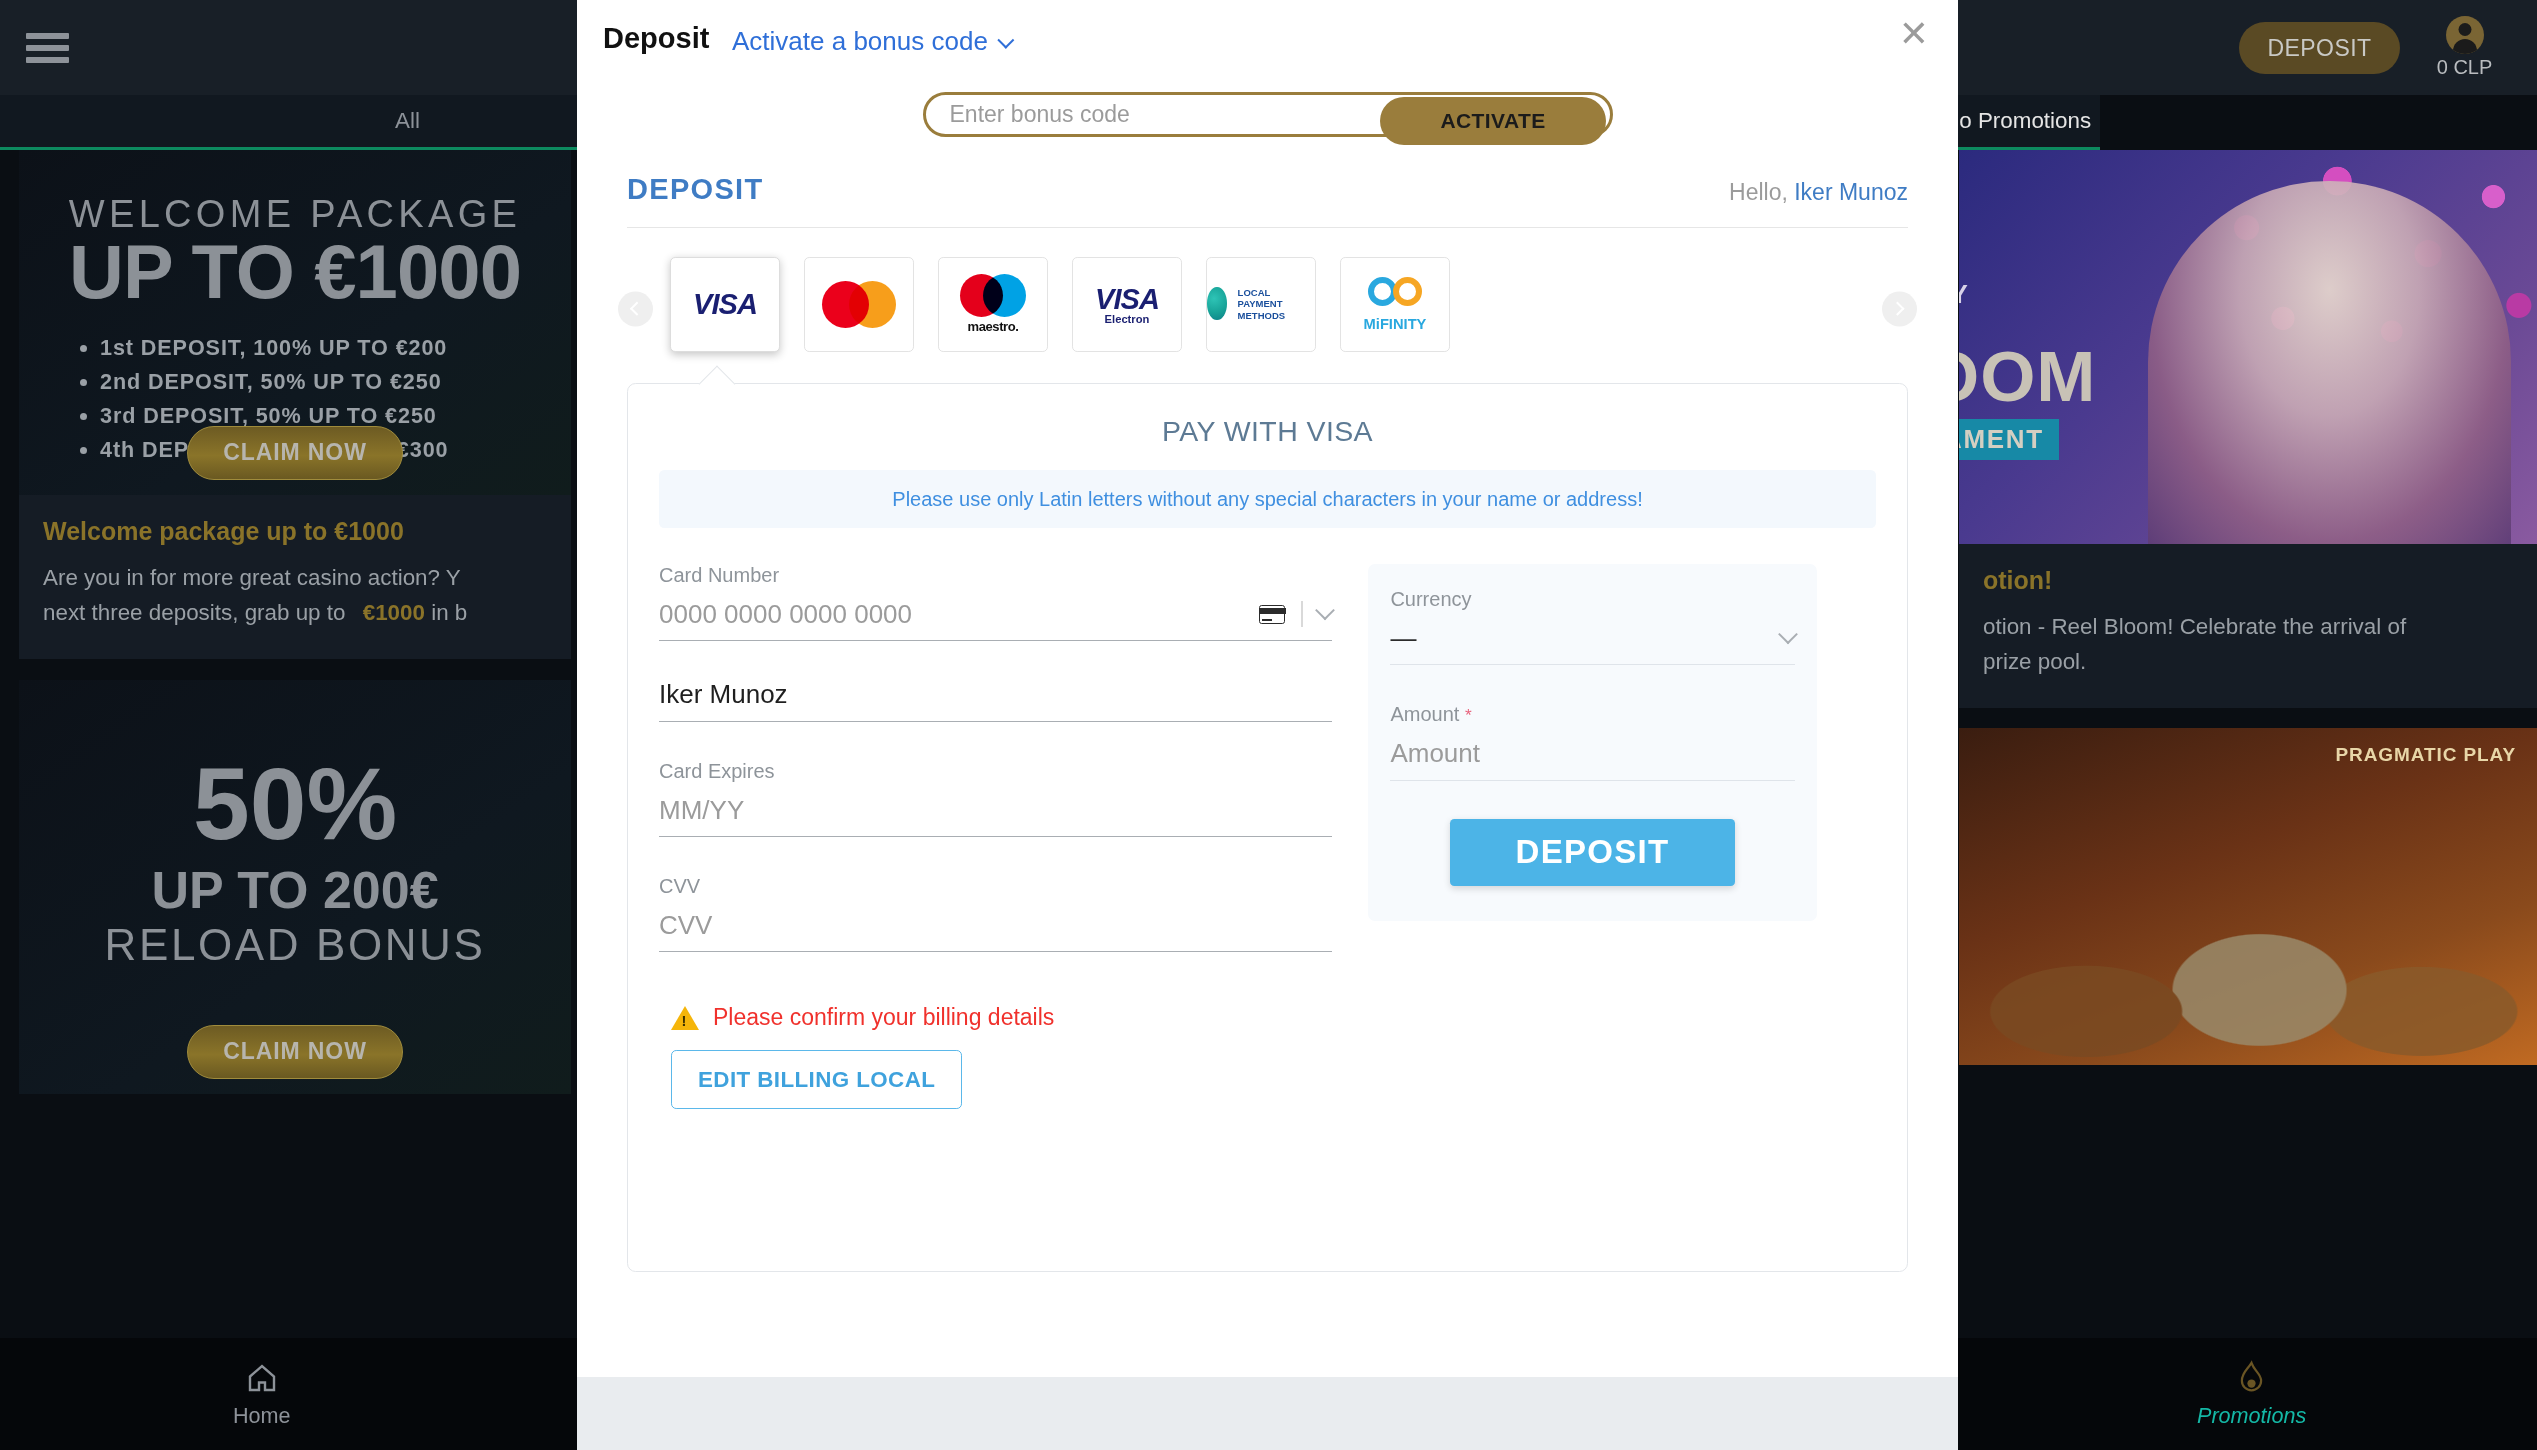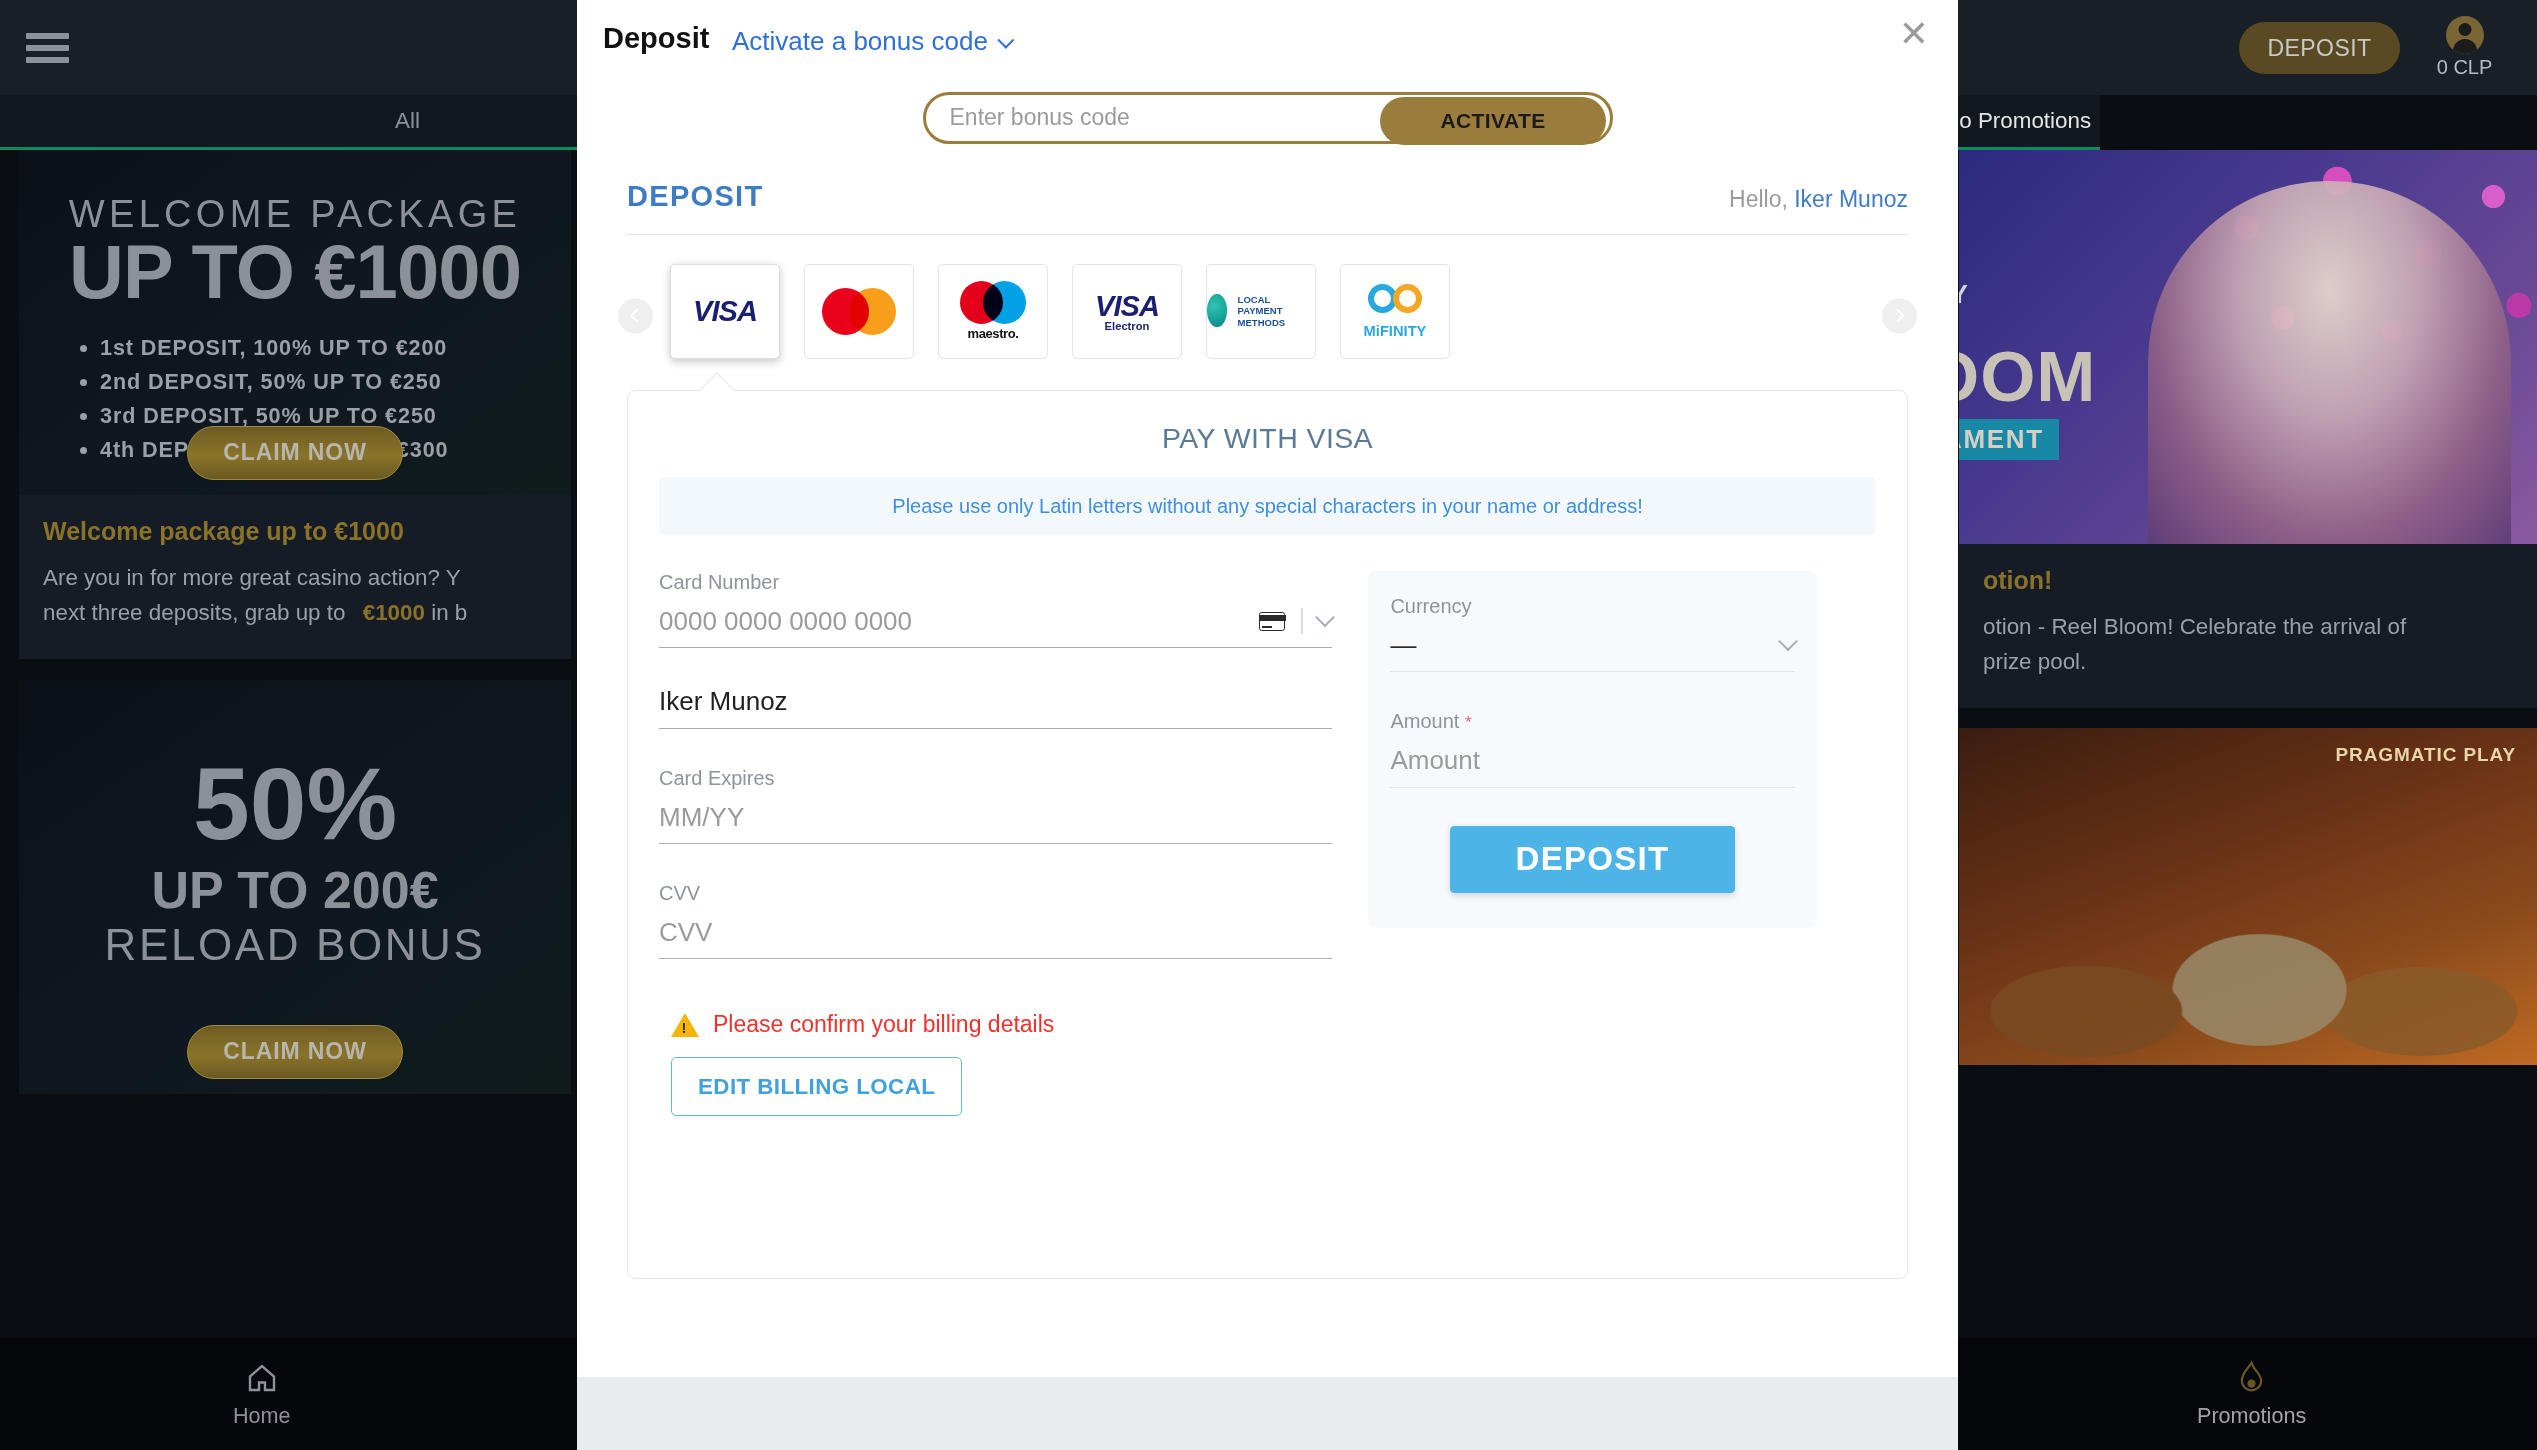--- a/index.html
+++ b/index.html
@@ -187,7 +187,7 @@
 
   .bonus-row { display:flex; justify-content:center; margin-top: -3.5px; }
   .bonus-box {
-    width: 690px; height: 52px; border: 3.5px solid #9a7d3c; border-radius: 31px;
+    width: 690px; height: 45px; border: 3.5px solid #9a7d3c; border-radius: 31px;
     display:flex; align-items:center; position:relative; background:#fff;
   }
   .bonus-input {

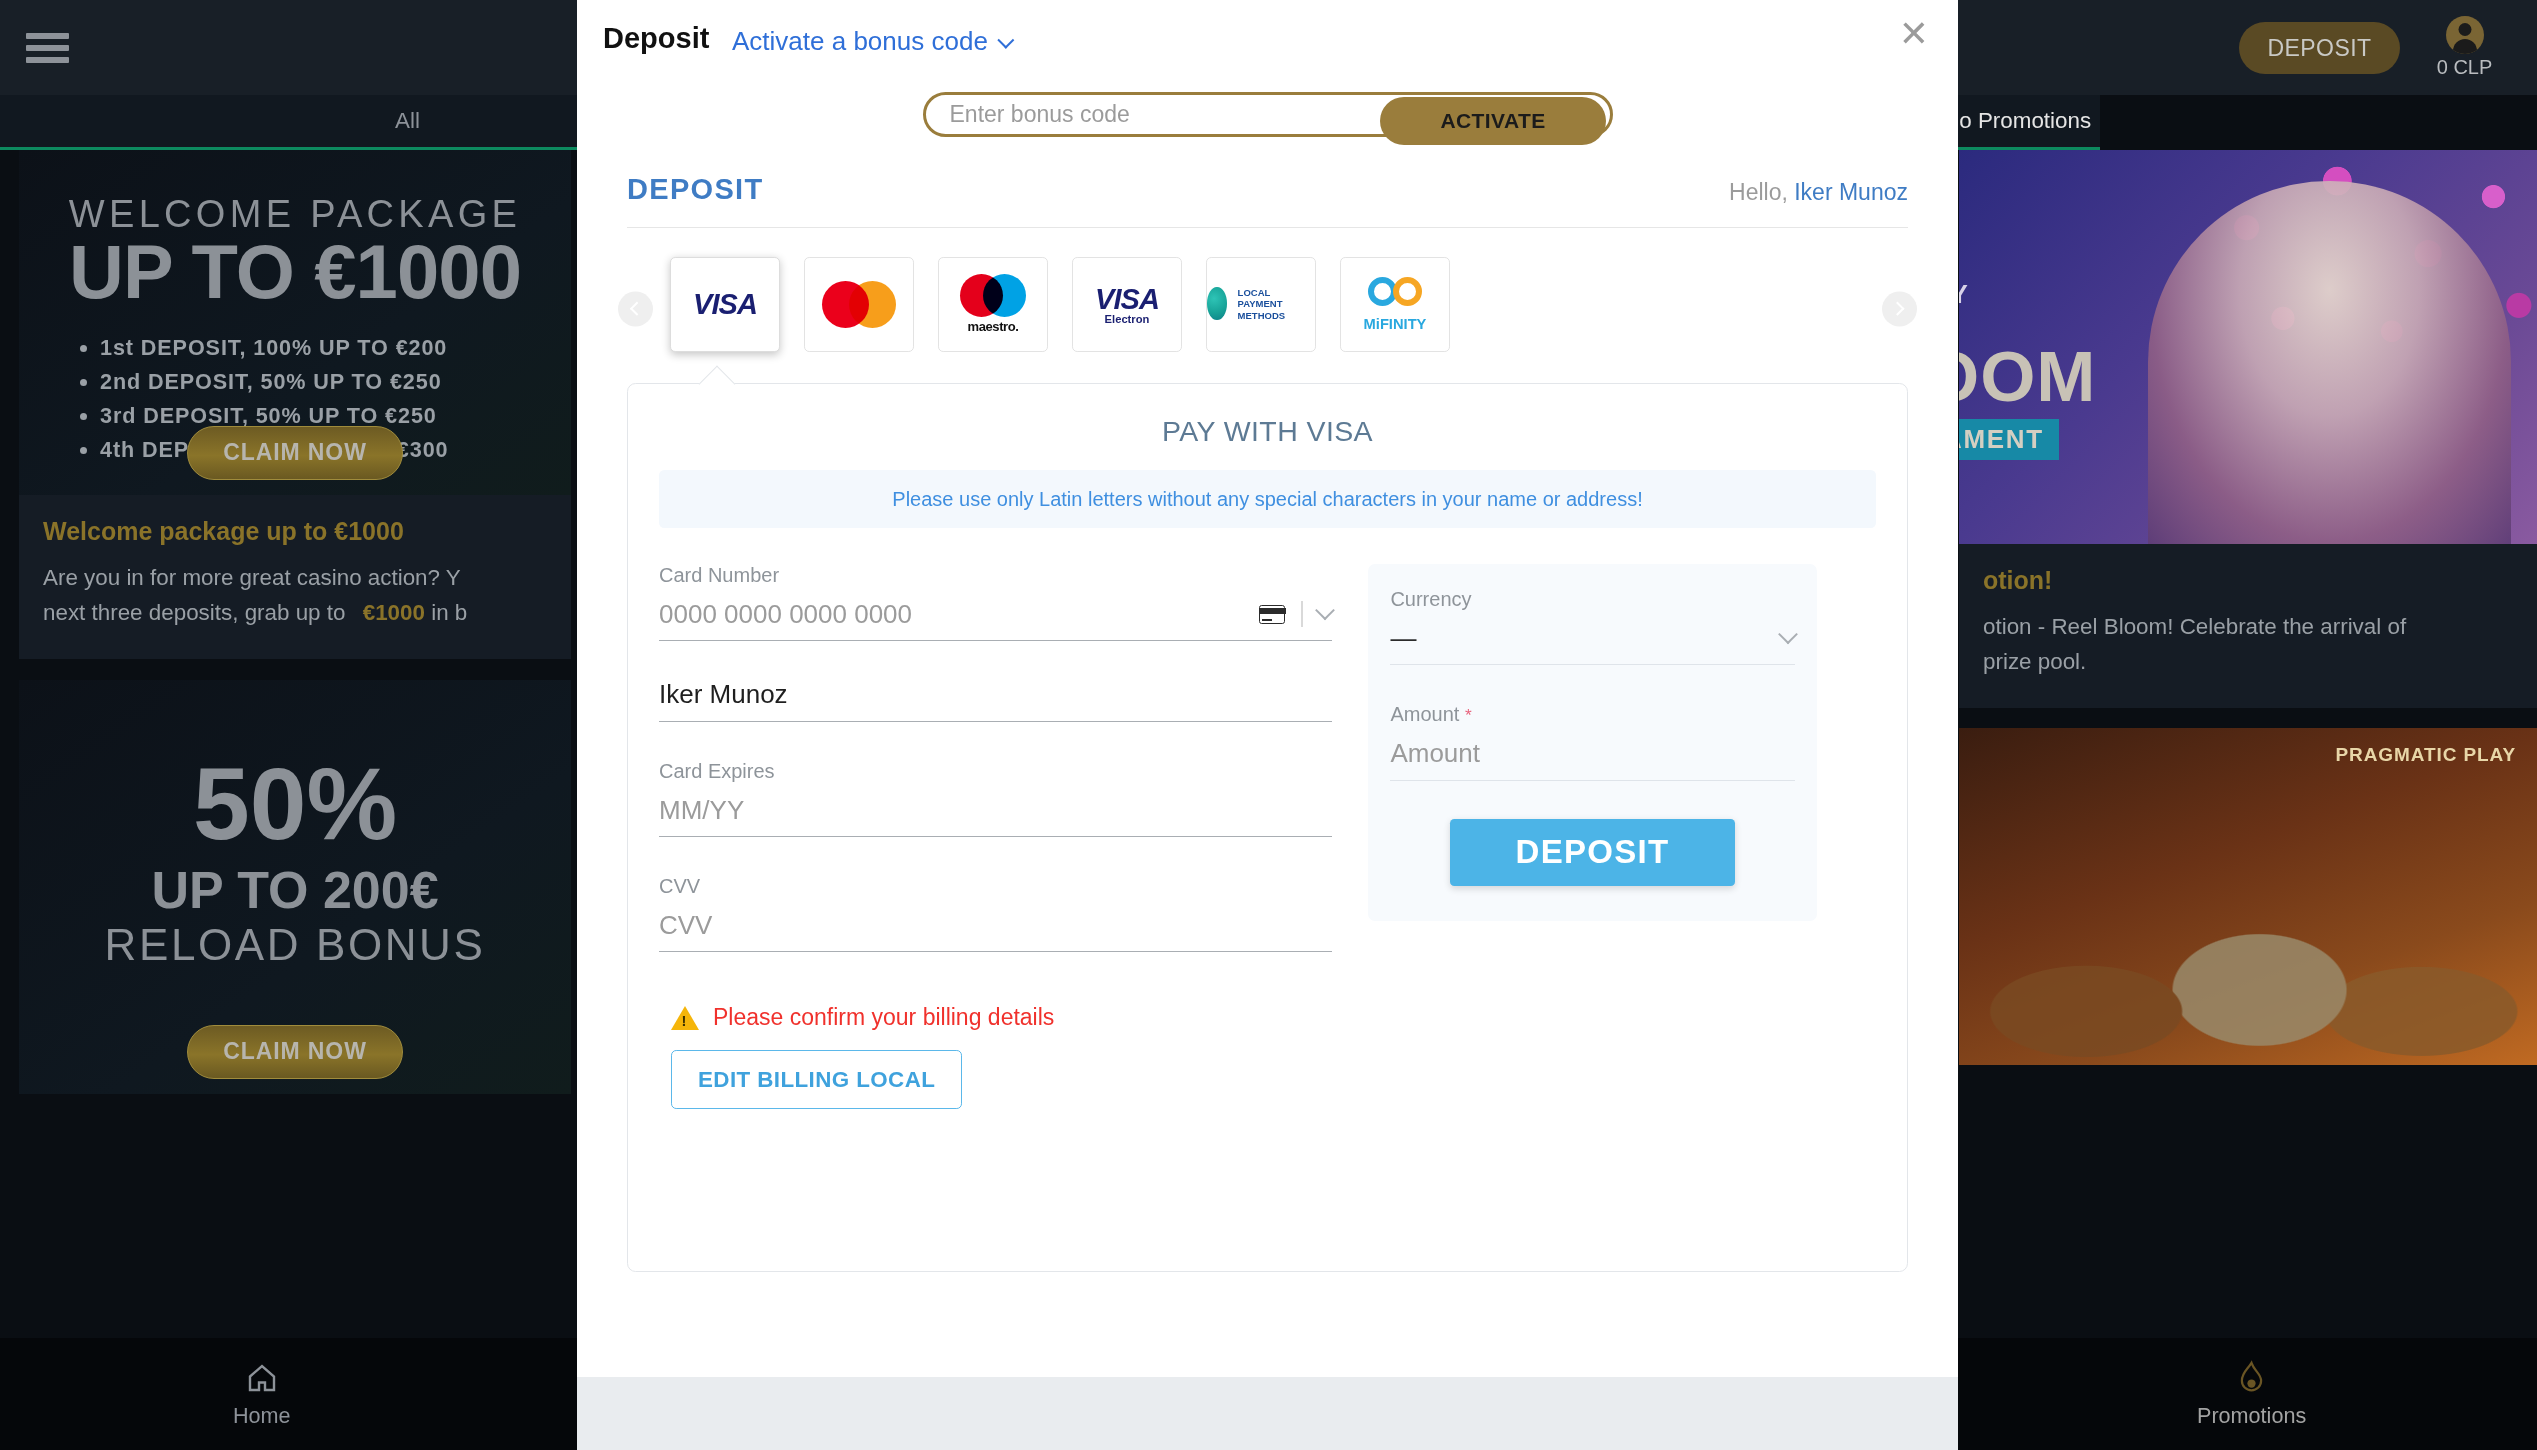--- a/index.html
+++ b/index.html
@@ -161,7 +161,7 @@
   .bn-item.promotions { position:absolute; left: 2197px; }
   .bn-label { font-size: 21.6px; }
   .bn-item.home .bn-label { color:#8d9299; }
-  .bn-item.promotions .bn-label { color:#a3a3a3; }
+  .bn-item.promotions .bn-label { color:#14b8a6;font-style:italic; }
 
   
   .modal {

